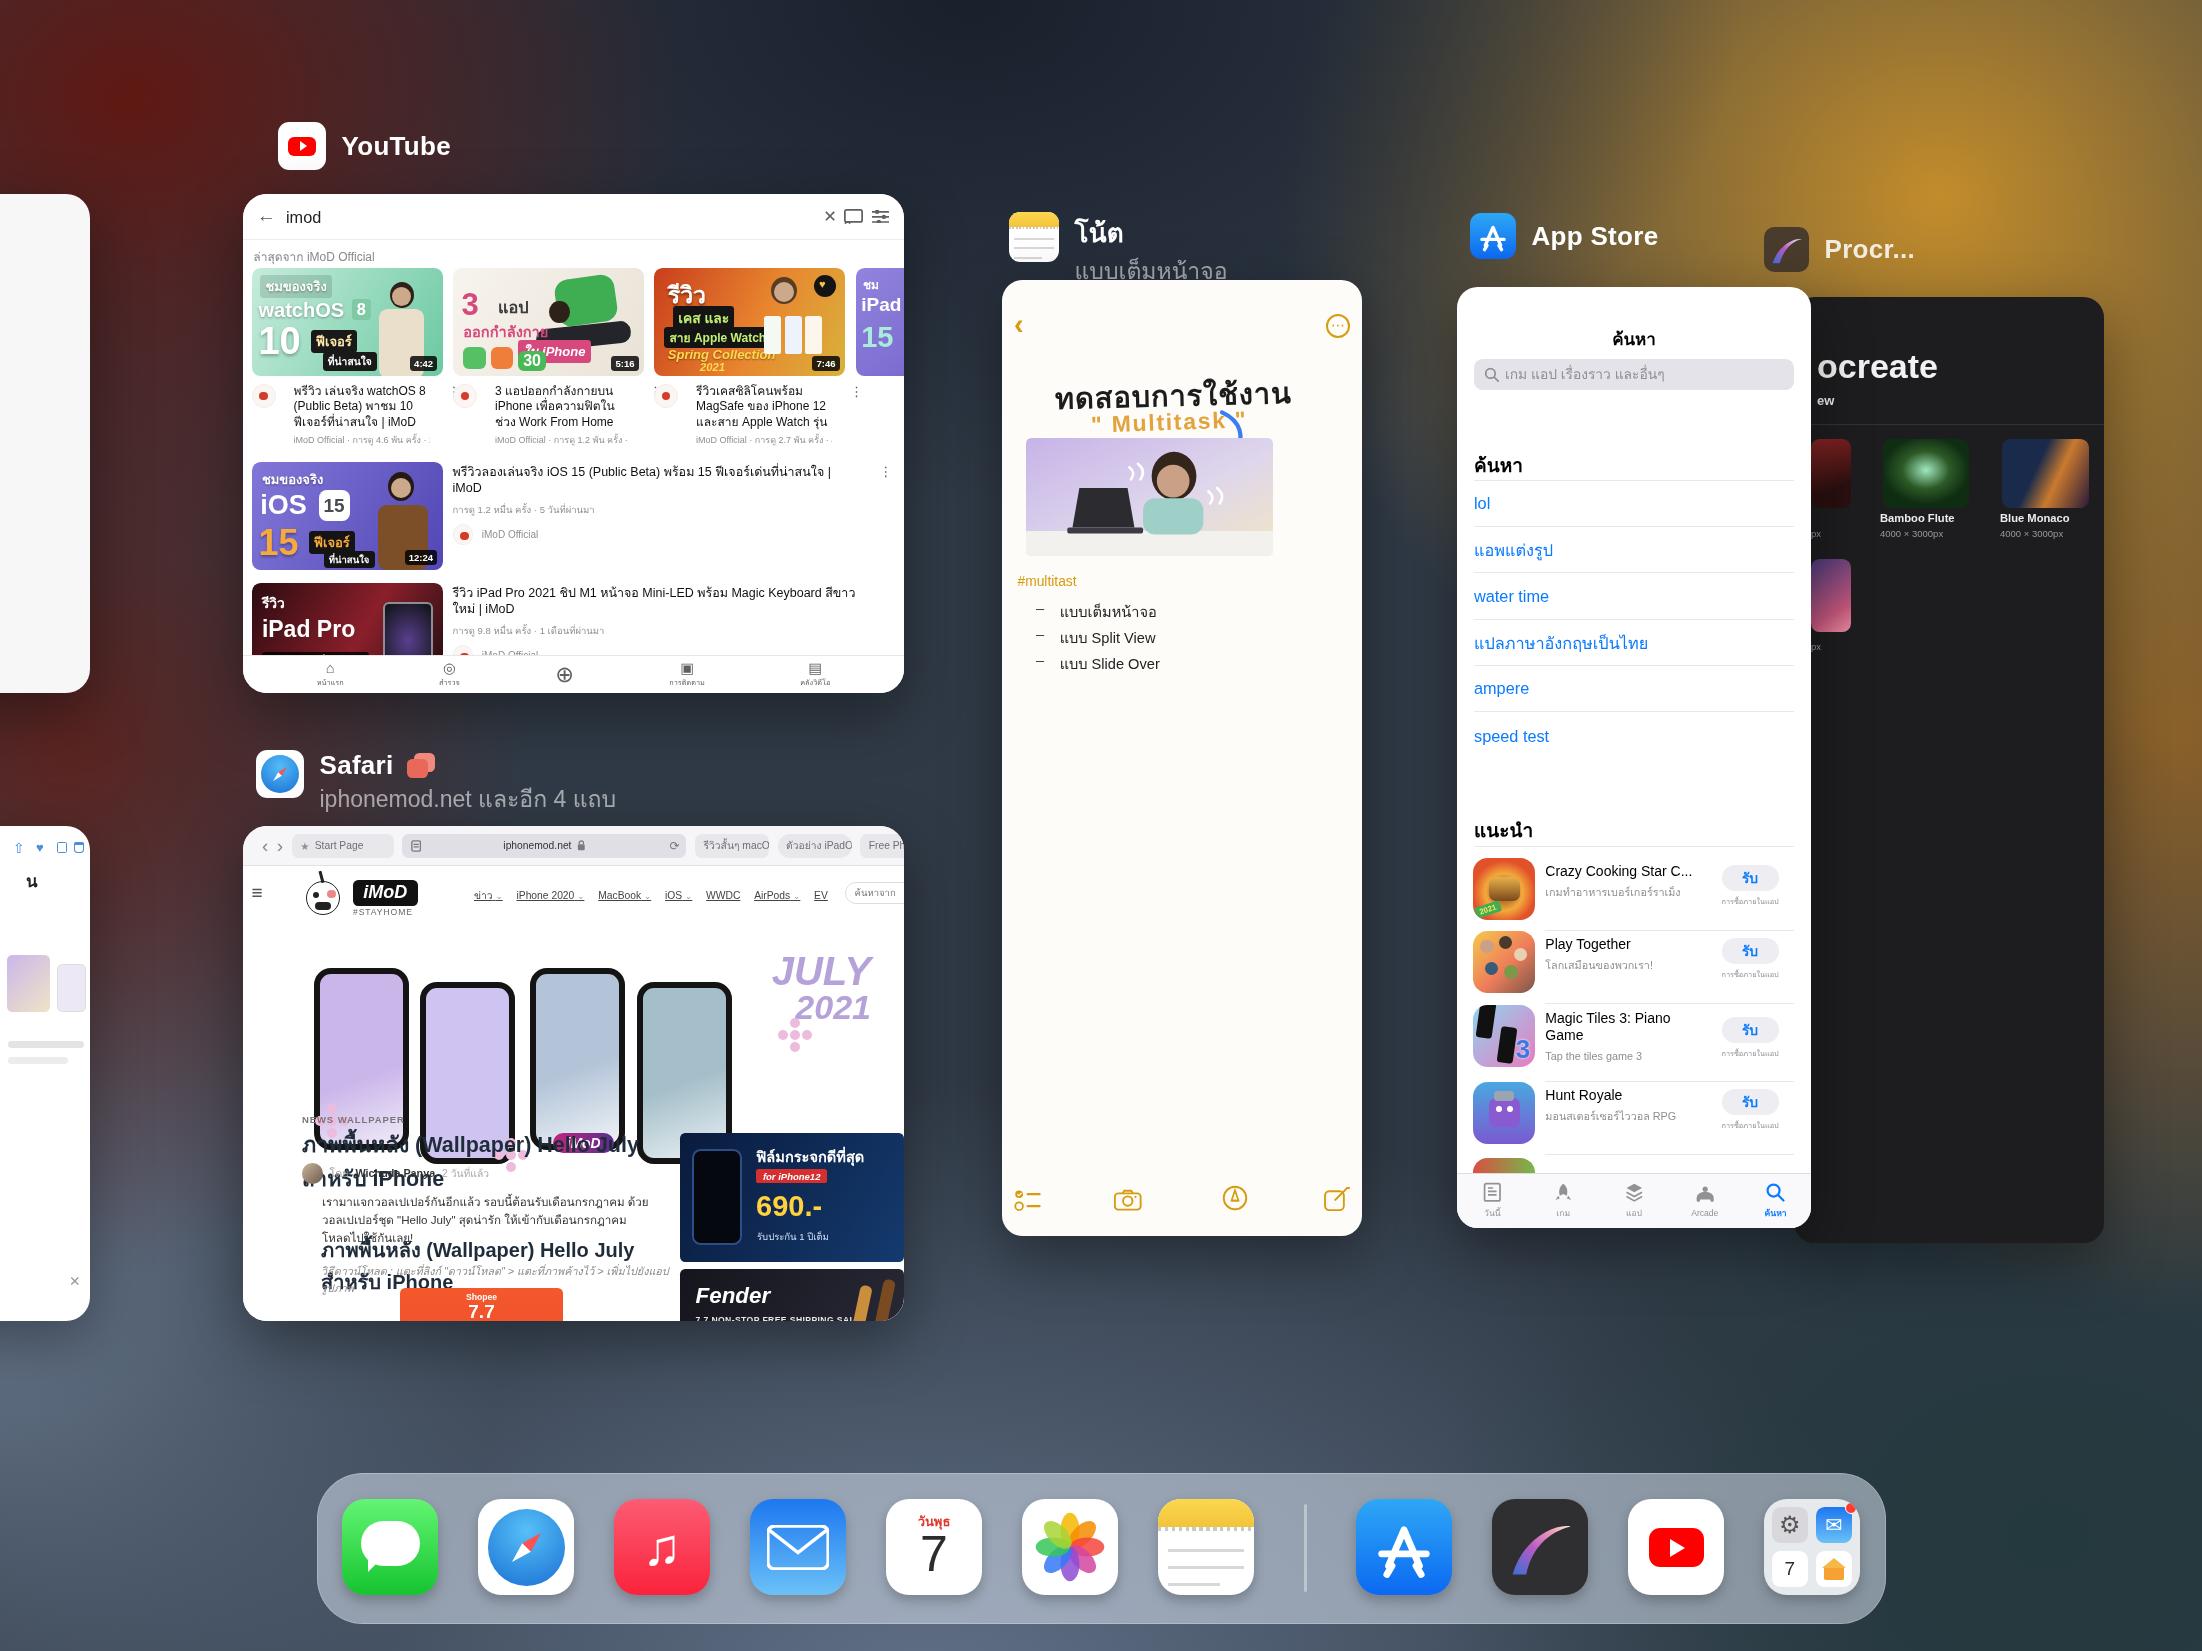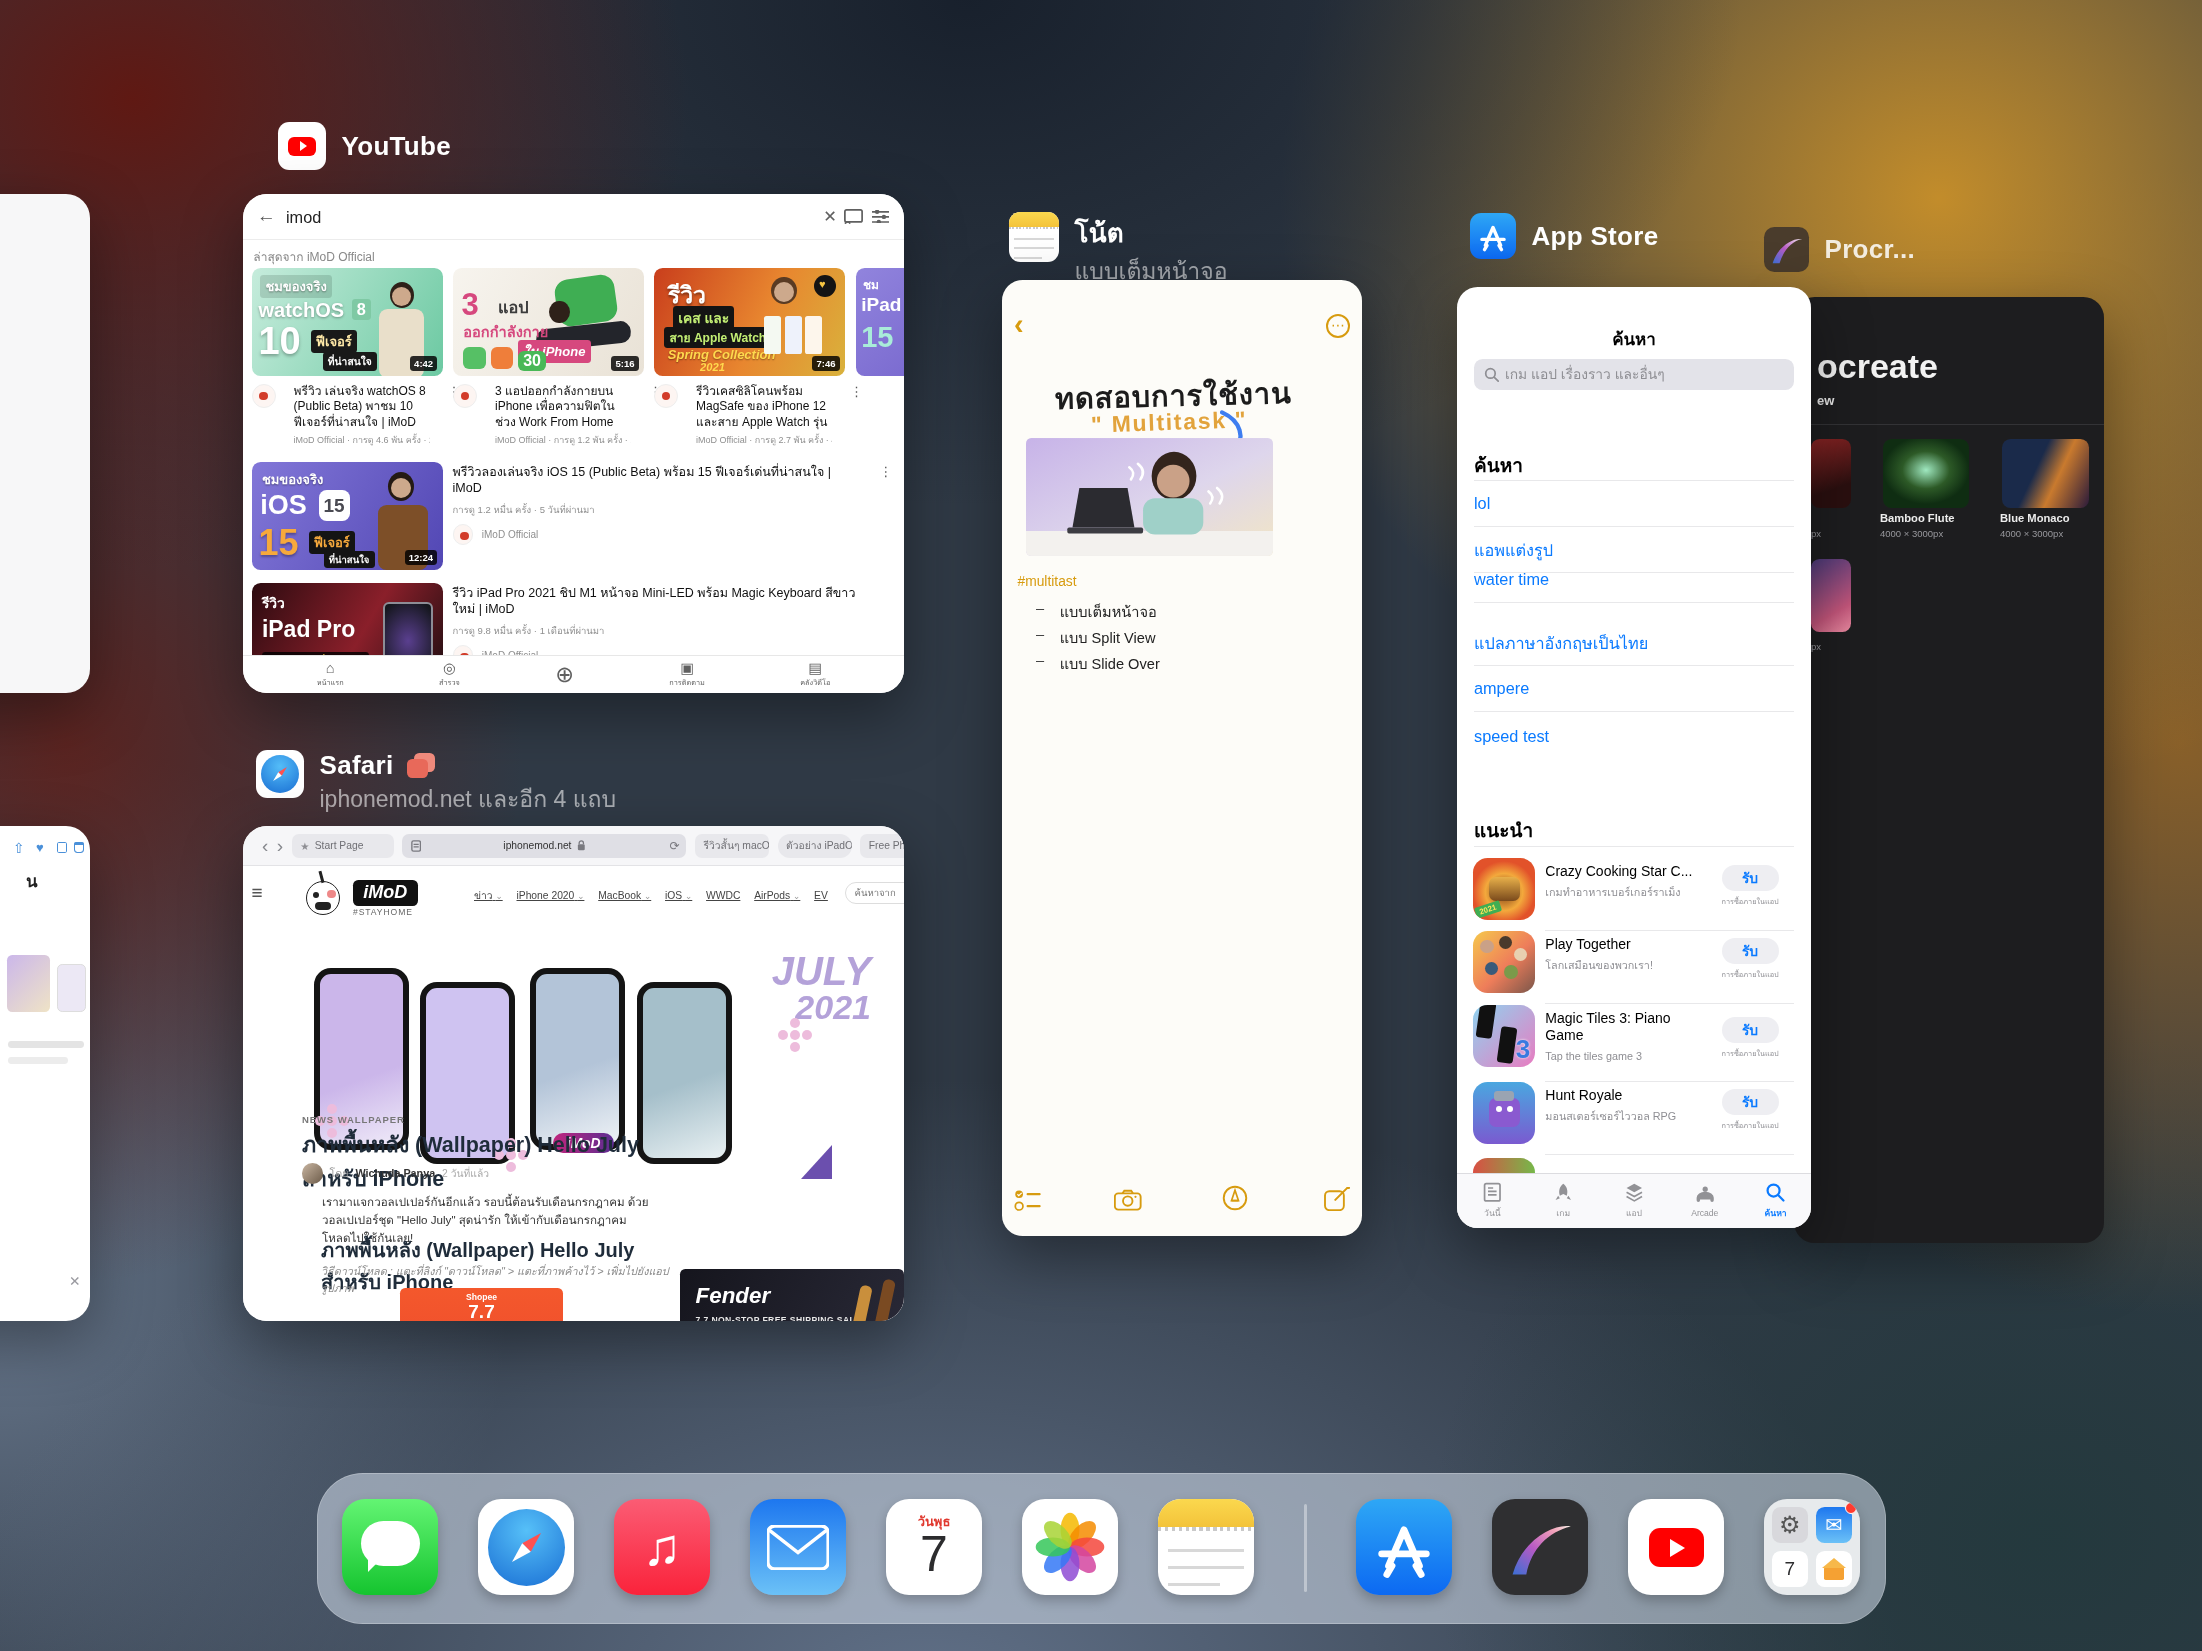--- a/index.html
+++ b/index.html
@@ -542,7 +542,7 @@
     <div class="as-row" style="top:240px;">
         <span>แอพแต่งรูป</span>
       </div>
-    <div class="as-row" style="top:270px;align-items:center;">
+    <div class="as-row" style="top:287px;align-items:center;">
         <span>water time</span>
       </div>
     <div class="as-row" style="top:333px;">

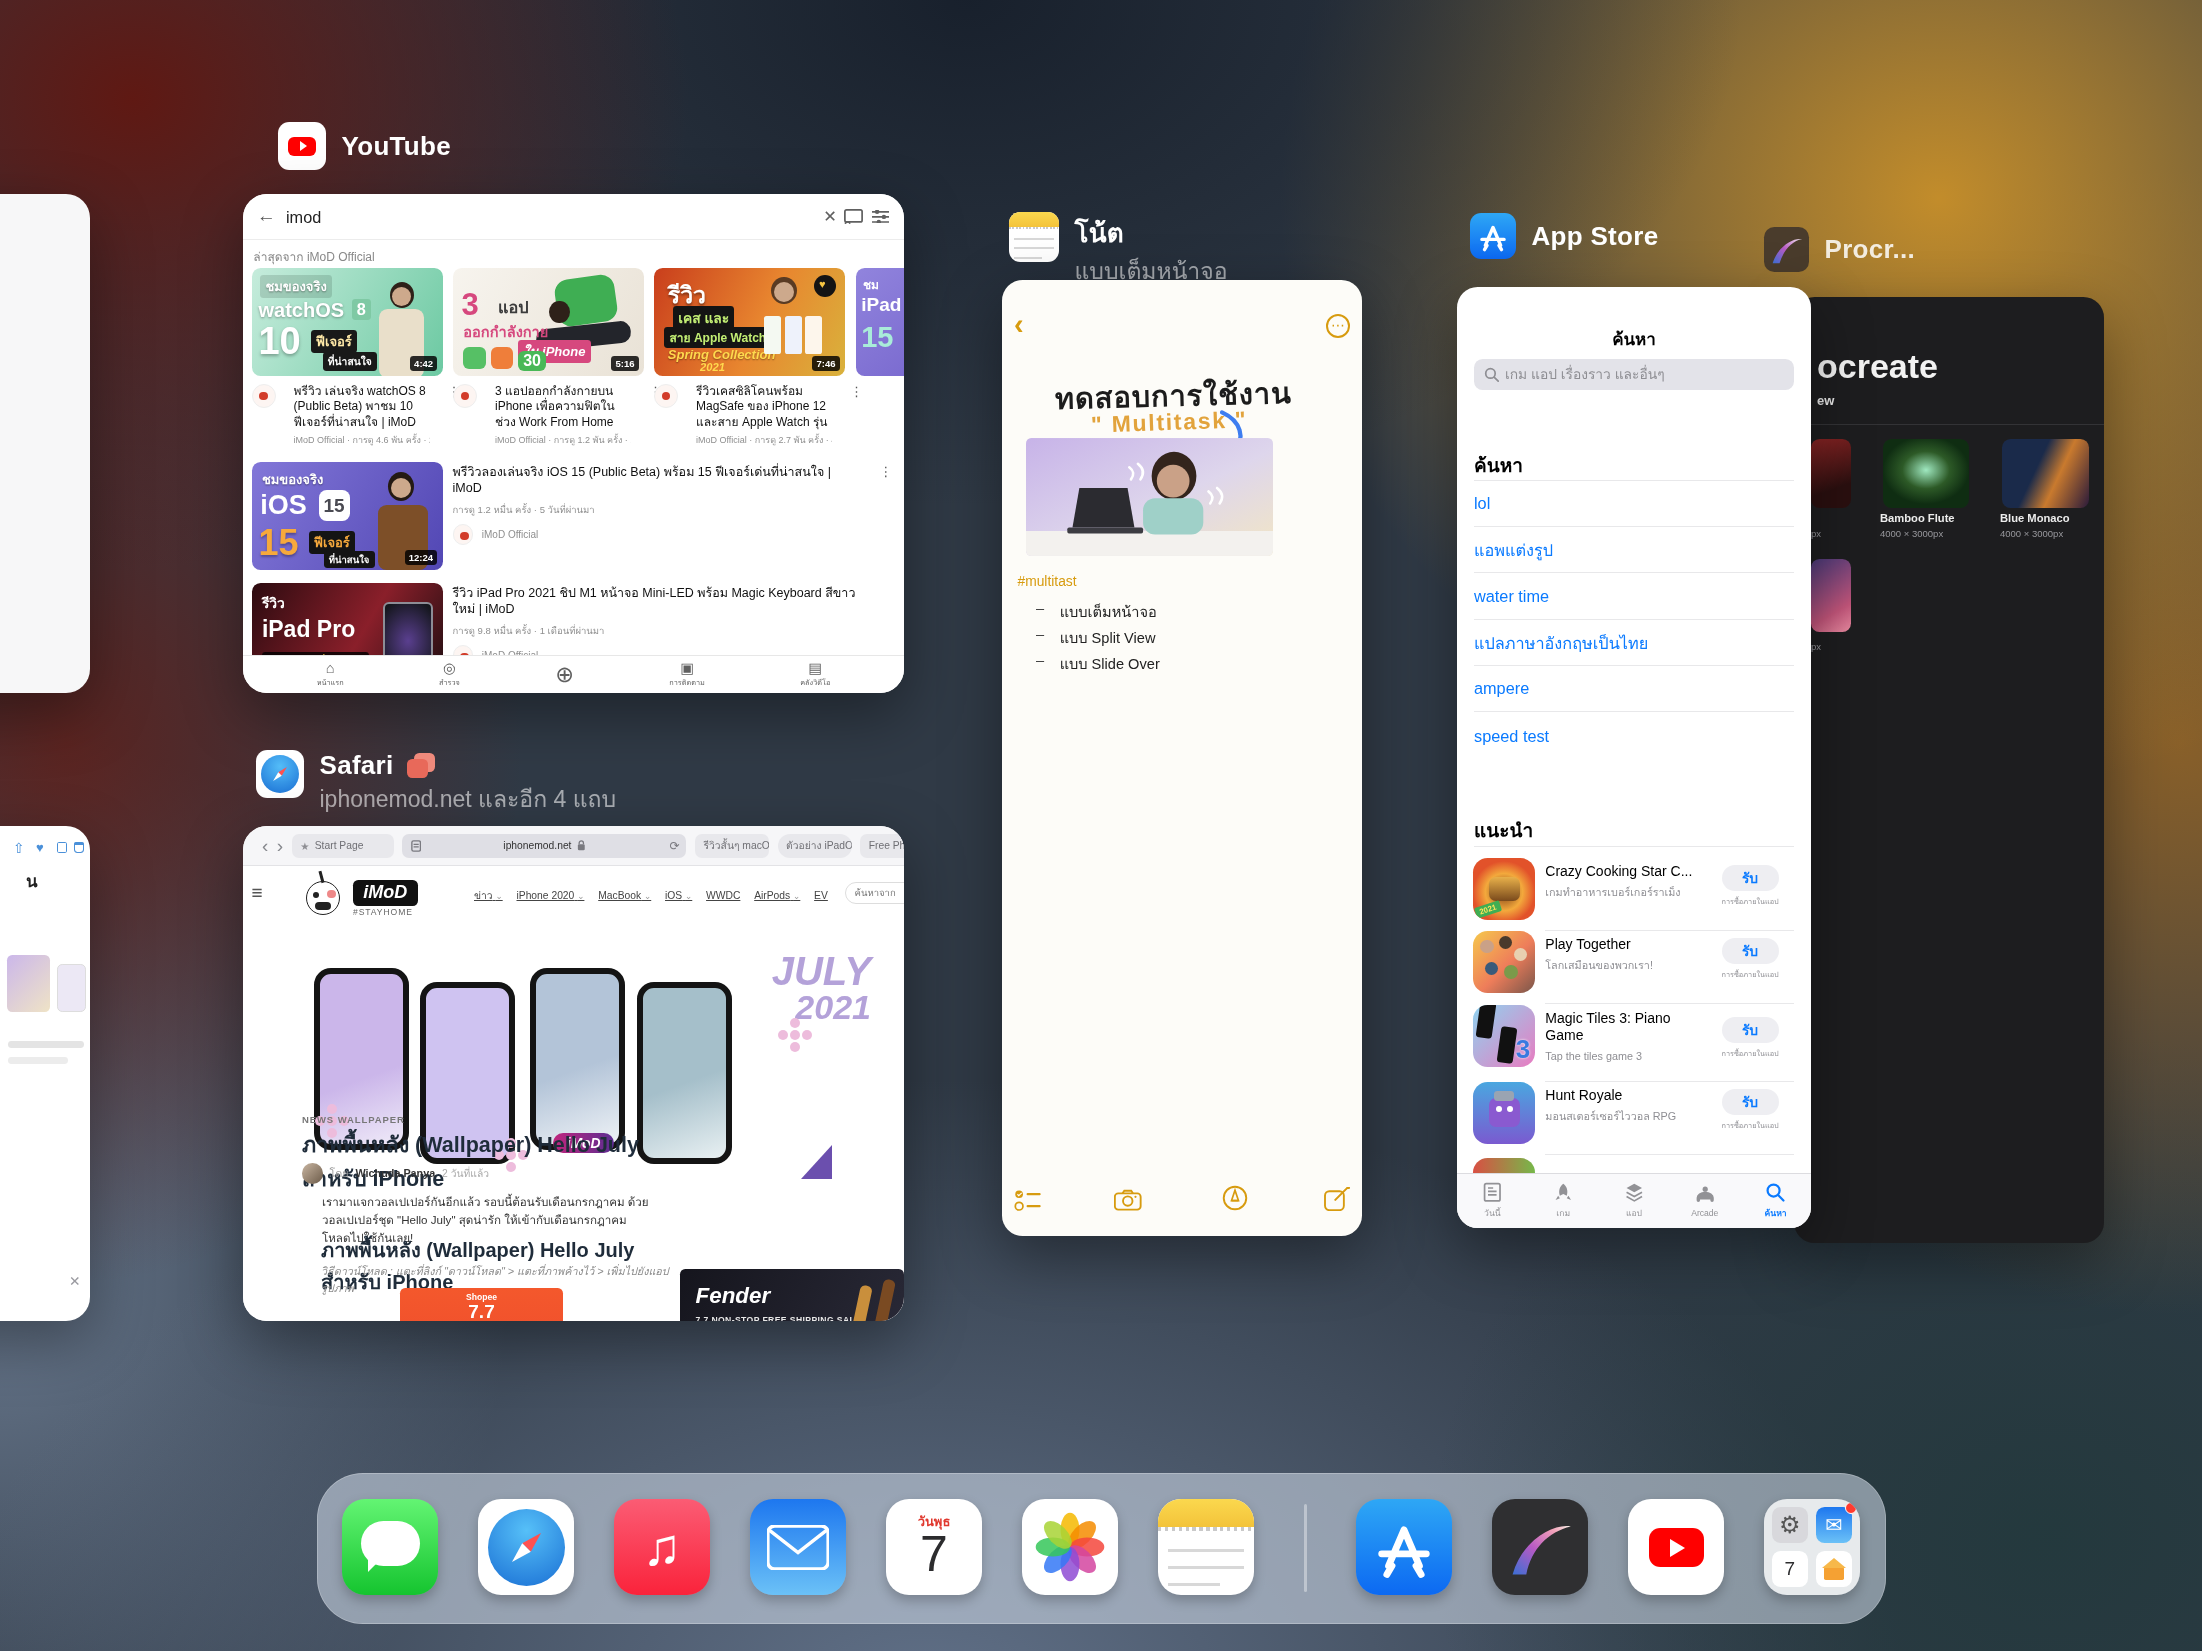--- a/index.html
+++ b/index.html
@@ -396,6 +396,13 @@
 
       </div>
 
+      <div class="ad" style="left:437px;top:267px;width:224px;height:129px;background:linear-gradient(120deg,#0a1b3d,#143a6e);">
+        <div style="position:absolute;left:12px;top:15.5px;width:50px;height:96px;background:#05080f;border:2.6px solid #2c4e86;border-radius:8.6px;"></div>
+        <div style="position:absolute;left:76px;top:12px;color:#fff;font-size:14.6px;font-weight:800;">ฟิล์มกระจกดีที่สุด</div>
+        <div style="position:absolute;left:76px;top:36px;background:#d62f2f;color:#fff;font-size:9.5px;font-weight:700;font-style:italic;padding:1.7px 6.9px;border-radius:2.6px;">for iPhone12</div>
+        <div style="position:absolute;left:76px;top:57px;color:#ffd23e;font-size:29px;font-weight:900;">690.-</div>
+        <div style="position:absolute;left:77px;top:96px;color:#cfe0f5;font-size:9.5px;">รับประกัน 1 ปีเต็ม</div>
+      </div>
 
       <div class="ad" style="left:437px;top:403px;width:224px;height:92px;background:linear-gradient(120deg,#15151d,#2a2a38);">
         <div style="position:absolute;left:15.5px;top:13.8px;color:#fff;font-size:22.4px;font-weight:700;font-style:italic;">Fender</div>

